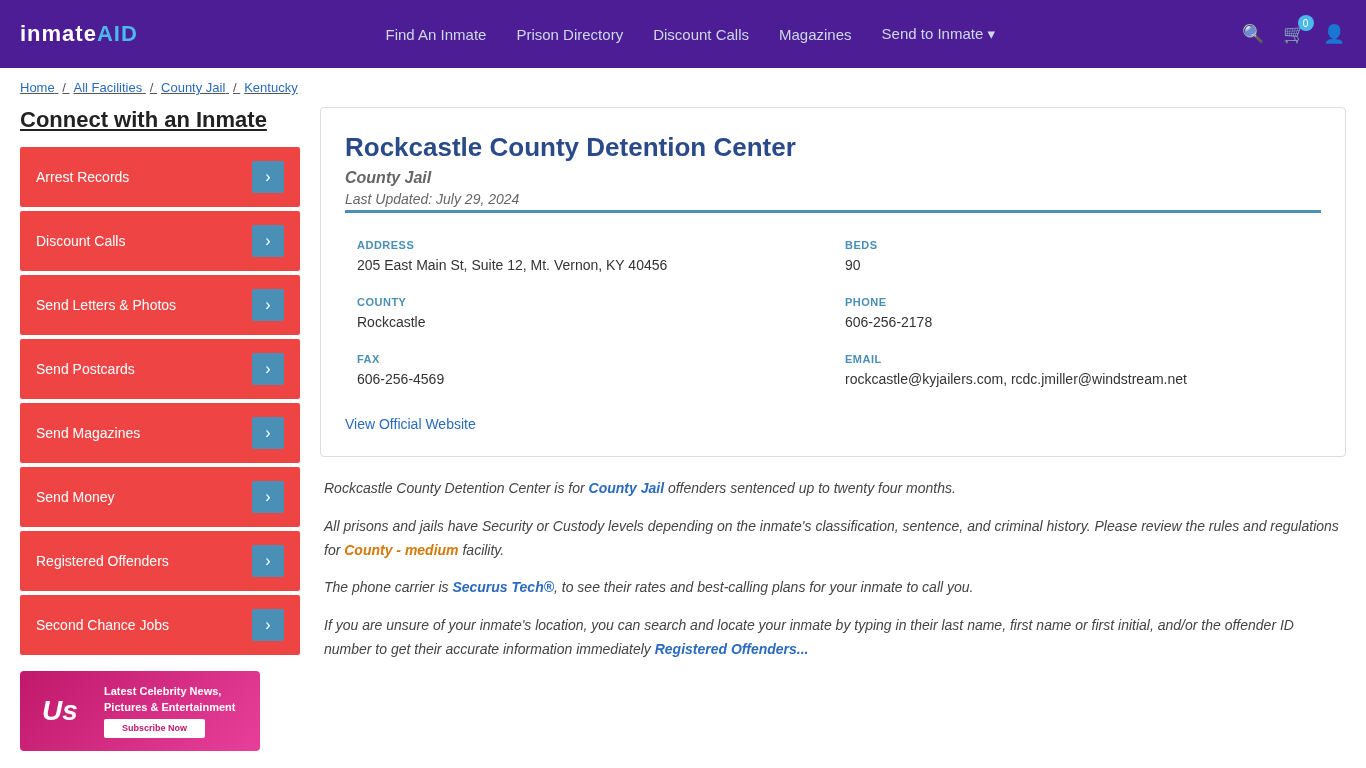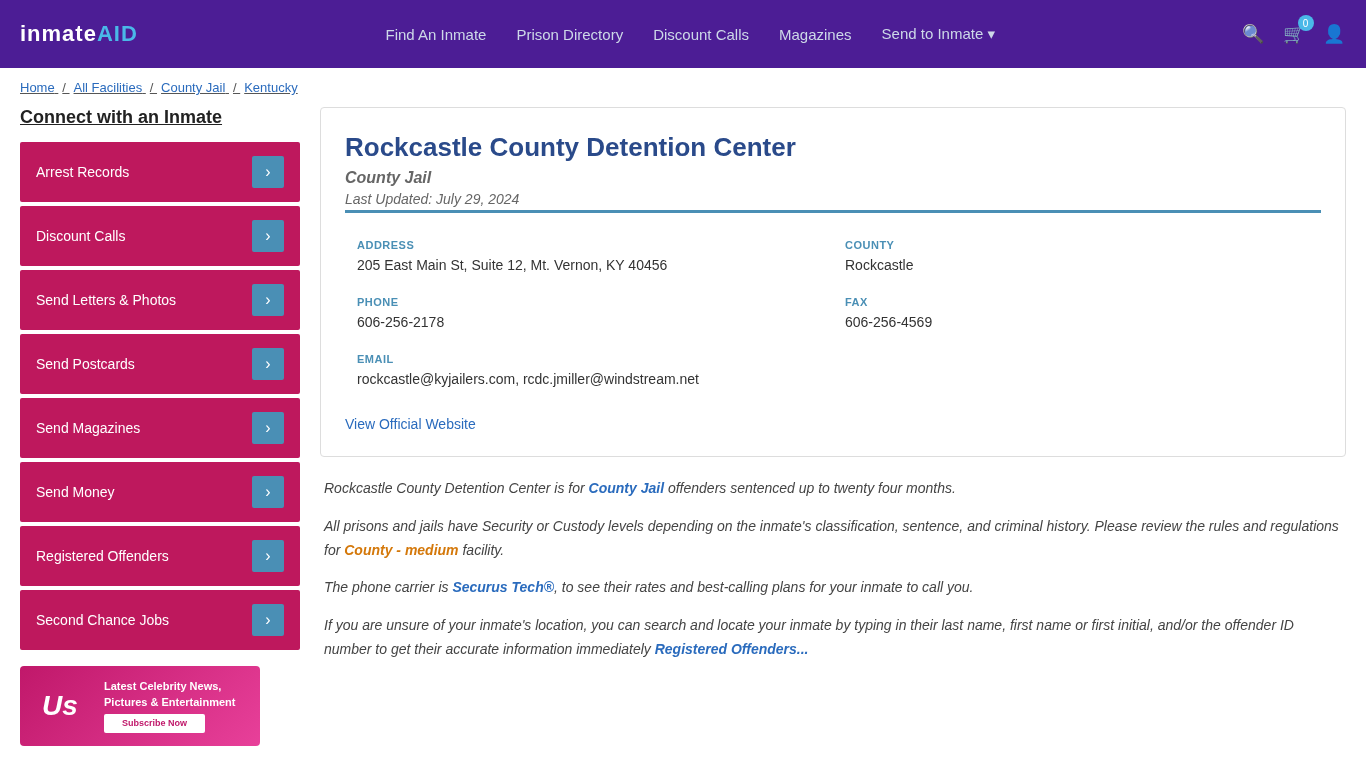--- a/index.html
+++ b/index.html
@@ -99,7 +99,7 @@
       flex-shrink: 0;
     }
     .sidebar-title {
-      font-size: 18px;
+      font-size: 22px;
       font-weight: bold;
       text-decoration: underline;
       margin-bottom: 14px;

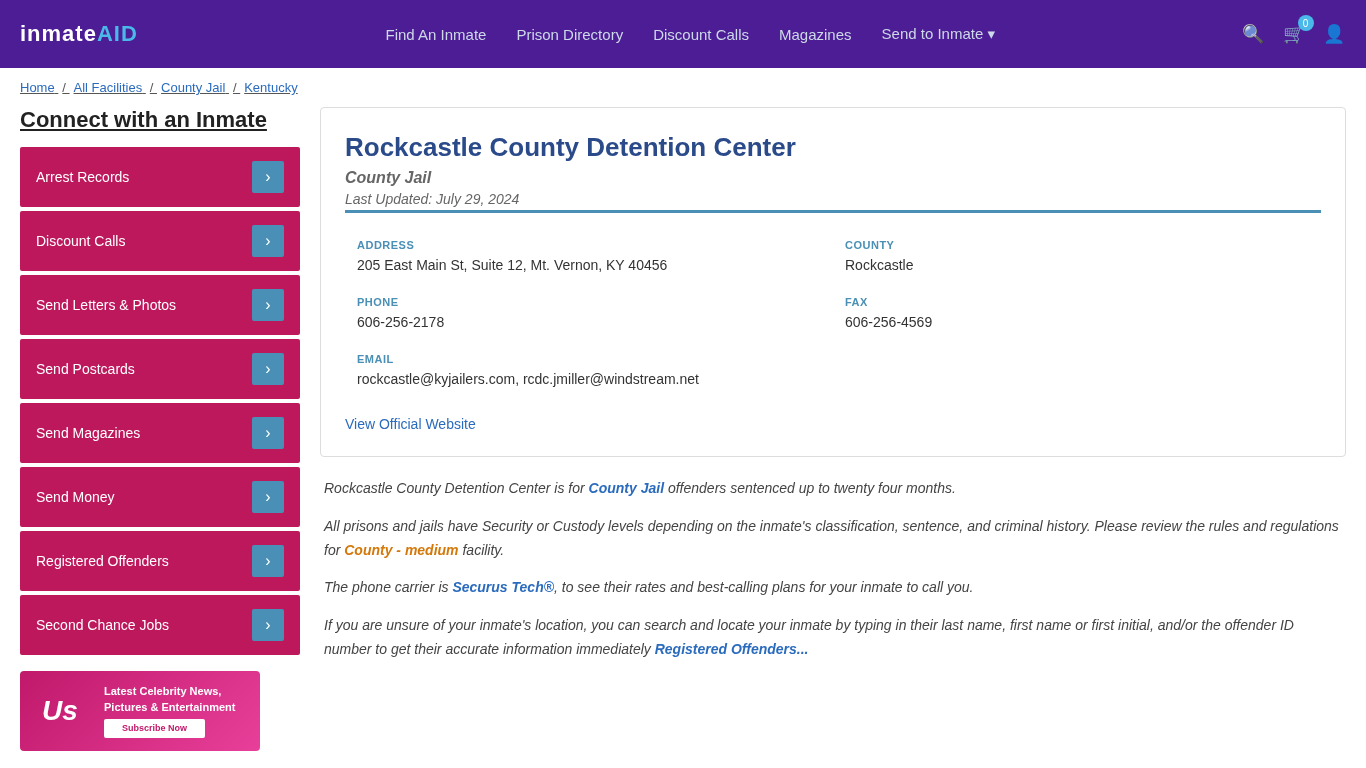--- a/index.html
+++ b/index.html
@@ -111,7 +111,7 @@
       gap: 4px;
     }
     .sidebar-item {
-      background: #be185d;
+      background: #ef4444;
       color: #fff;
       display: flex;
       align-items: center;

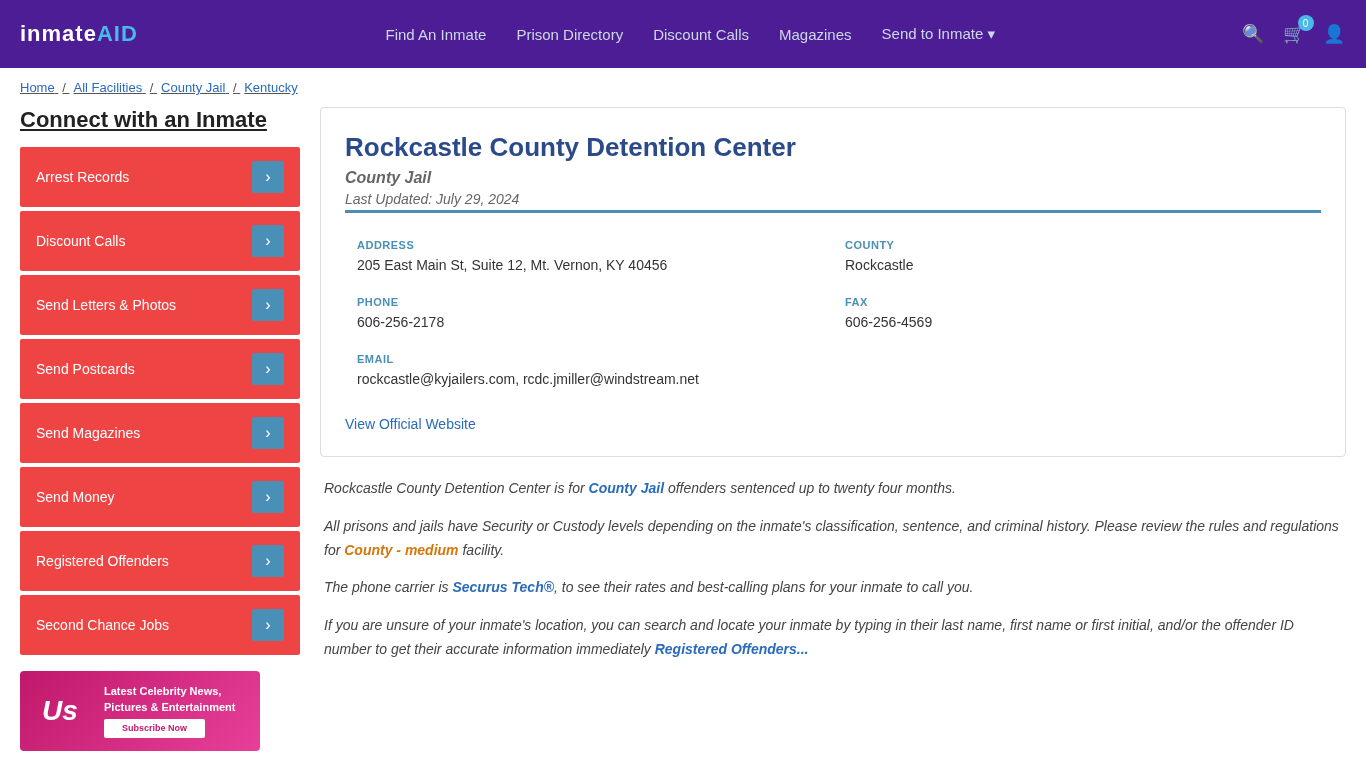--- a/index.html
+++ b/index.html
@@ -351,6 +351,10 @@
           <div class="detail-value">205 East Main St, Suite 12, Mt. Vernon, KY 40456</div>
         </div>
         <div class="detail-cell">
+          <div class="detail-label">BEDS</div>
+          <div class="detail-value">90</div>
+        </div>
+        <div class="detail-cell">
           <div class="detail-label">COUNTY</div>
           <div class="detail-value">Rockcastle</div>
         </div>

